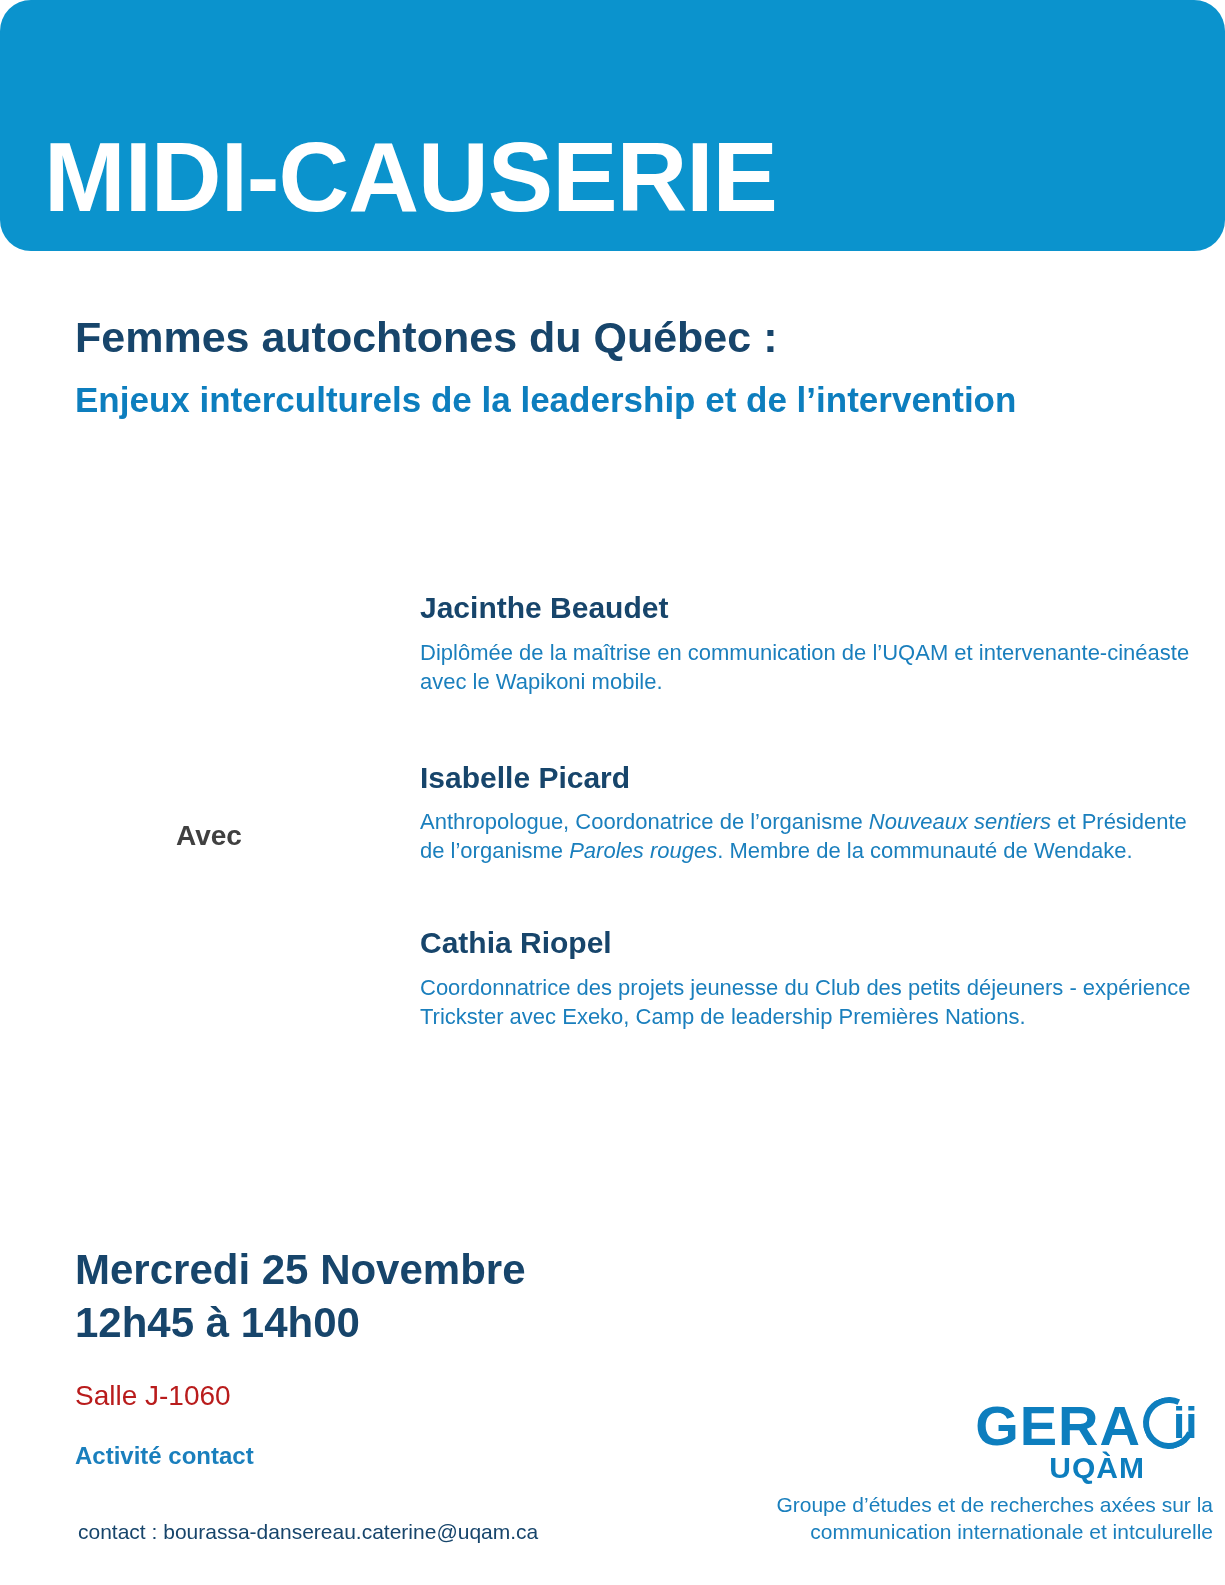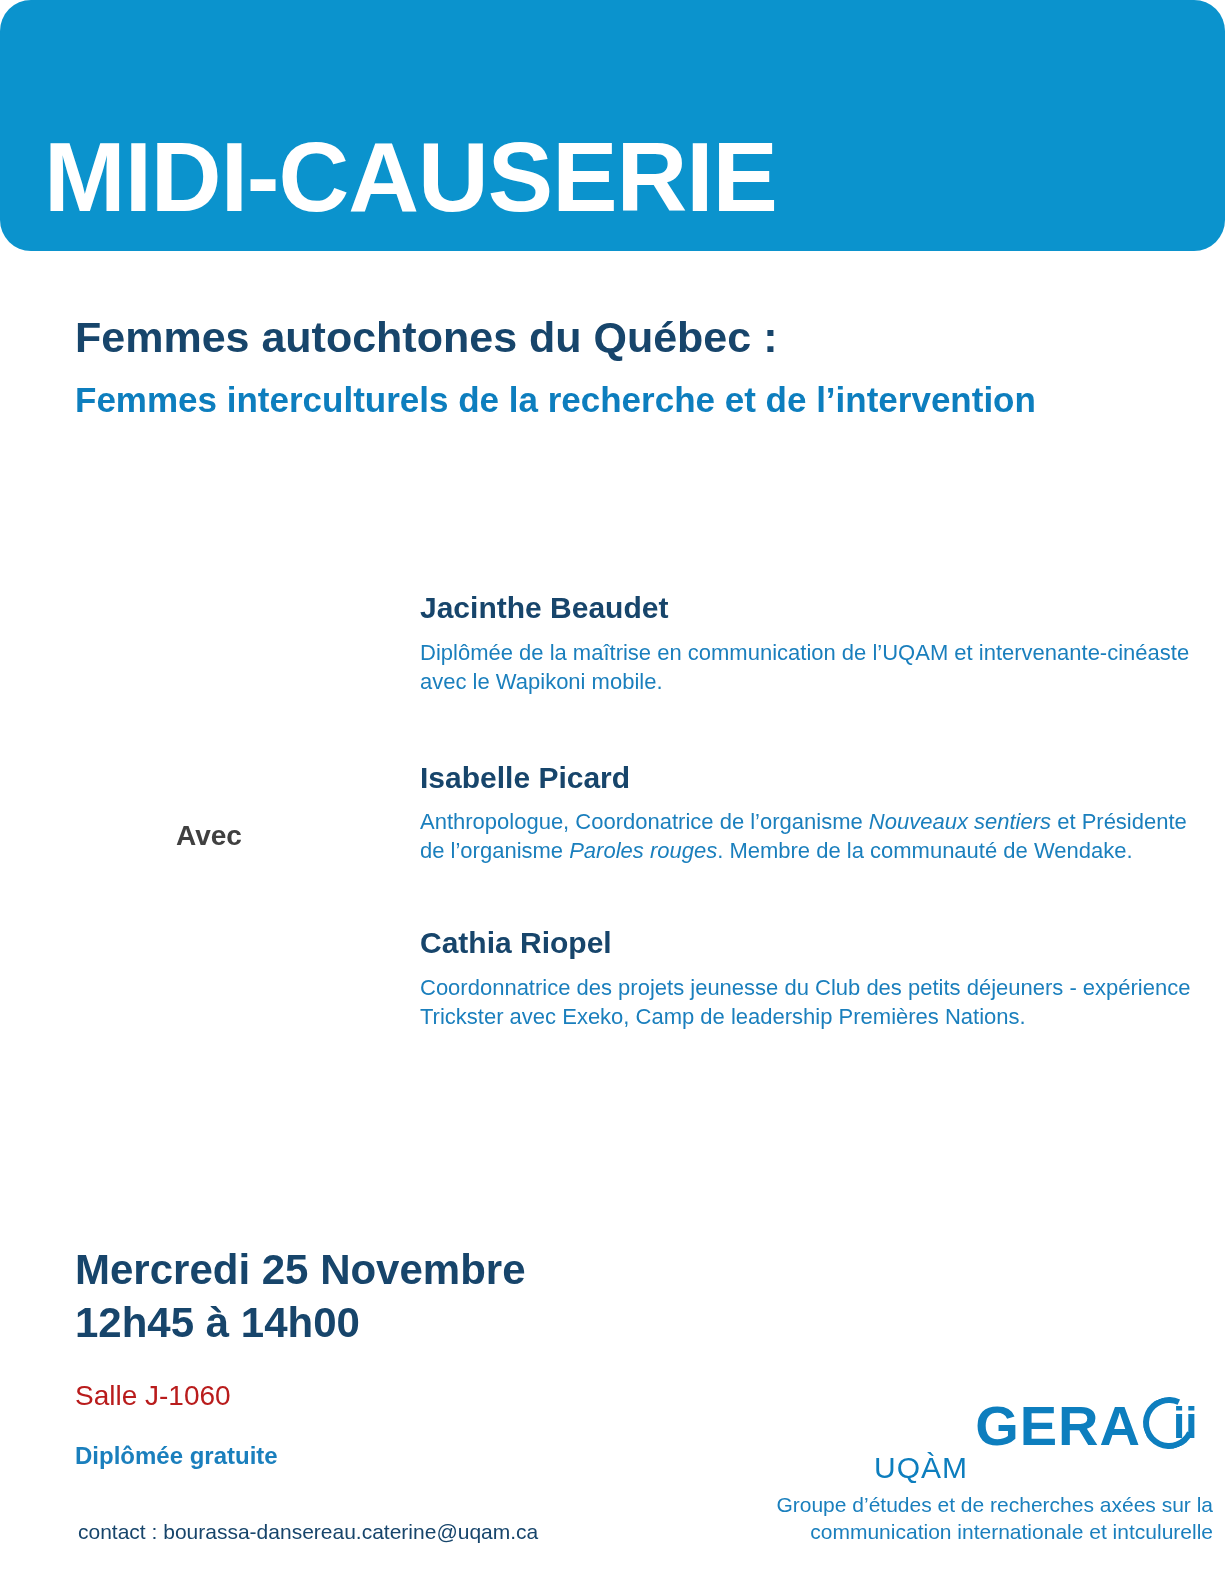--- a/index.html
+++ b/index.html
@@ -210,7 +210,7 @@
   </div>
 
   <div class="main-title">Femmes autochtones du Québec :</div>
-  <div class="subtitle">Femmes interculturels de la recherche et de l’intervention</div>
+  <div class="subtitle">Enjeux interculturels de la leadership et de l’intervention</div>
 
   <div class="avec-label">Avec</div>
 

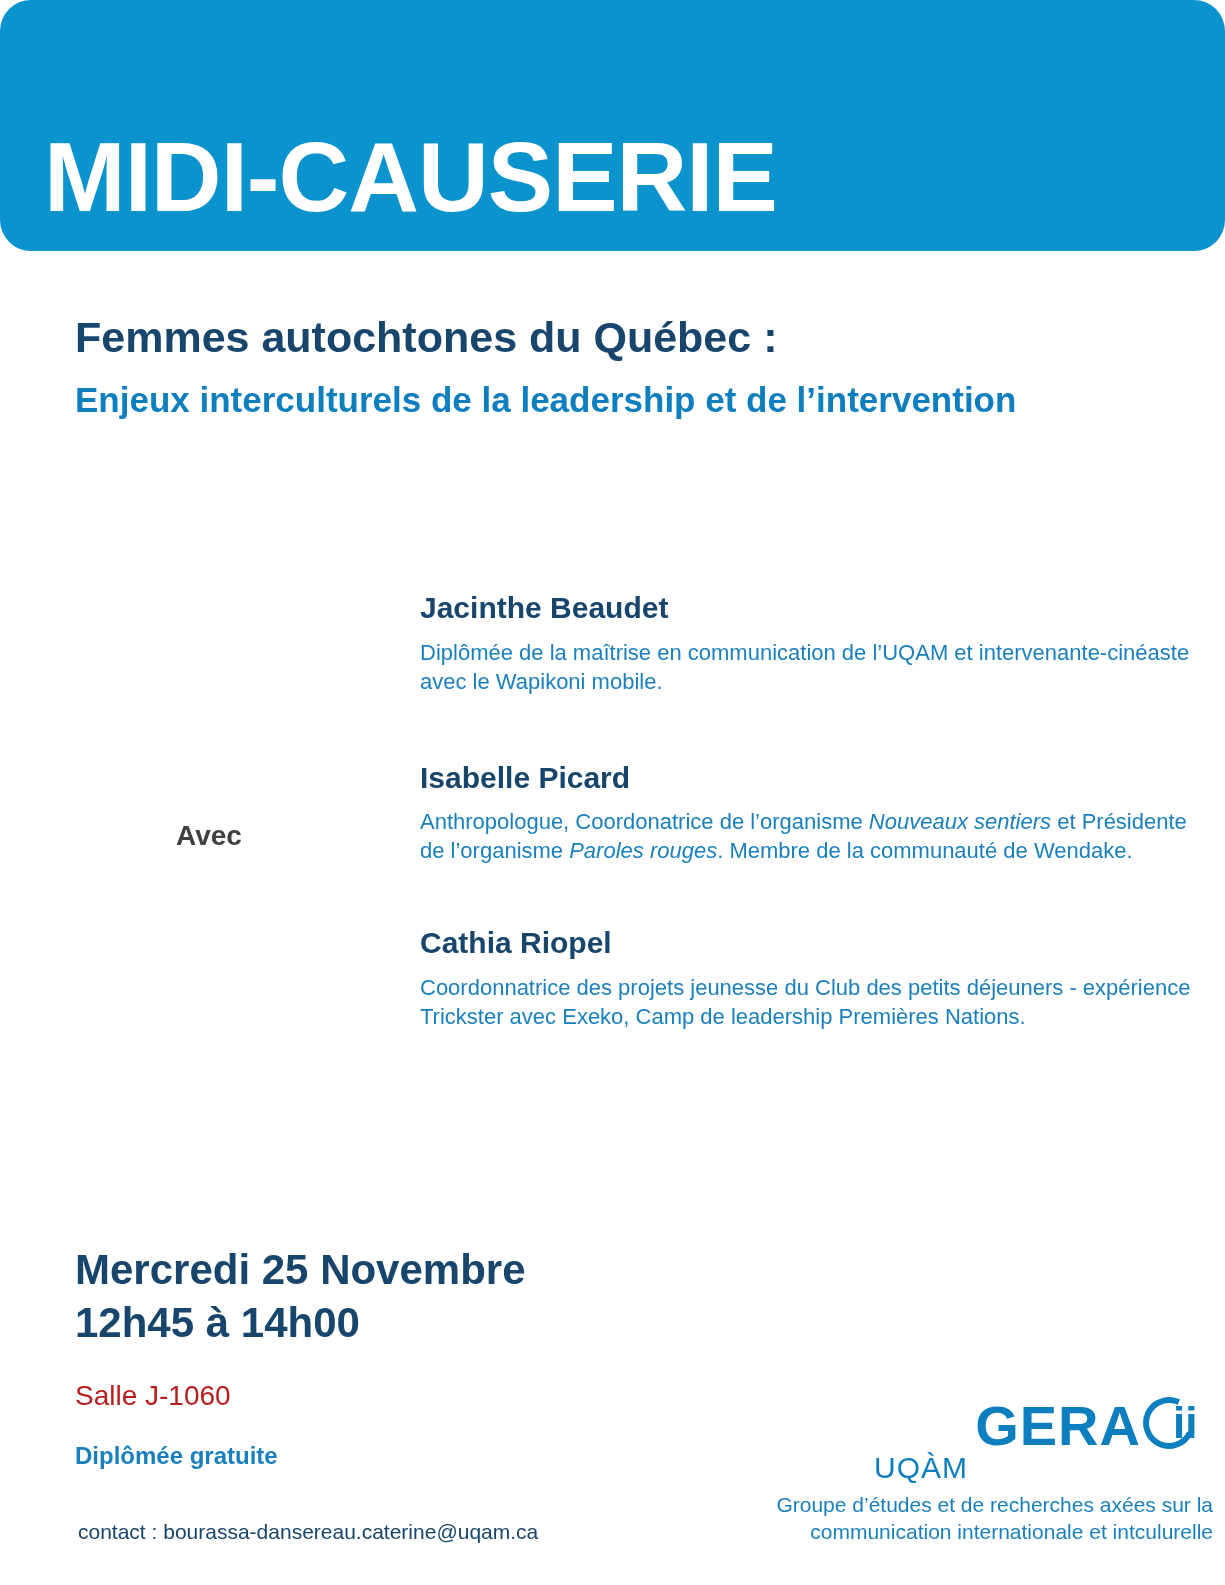--- a/index.html
+++ b/index.html
@@ -243,7 +243,7 @@
   </div>
 
   <div class="room">Salle J-1060</div>
-  <div class="free">Diplômée gratuite</div>
+  <div class="free">Activité contact</div>
   <div class="contact">contact : bourassa-dansereau.caterine@uqam.ca</div>
 
   <div class="logo-block">

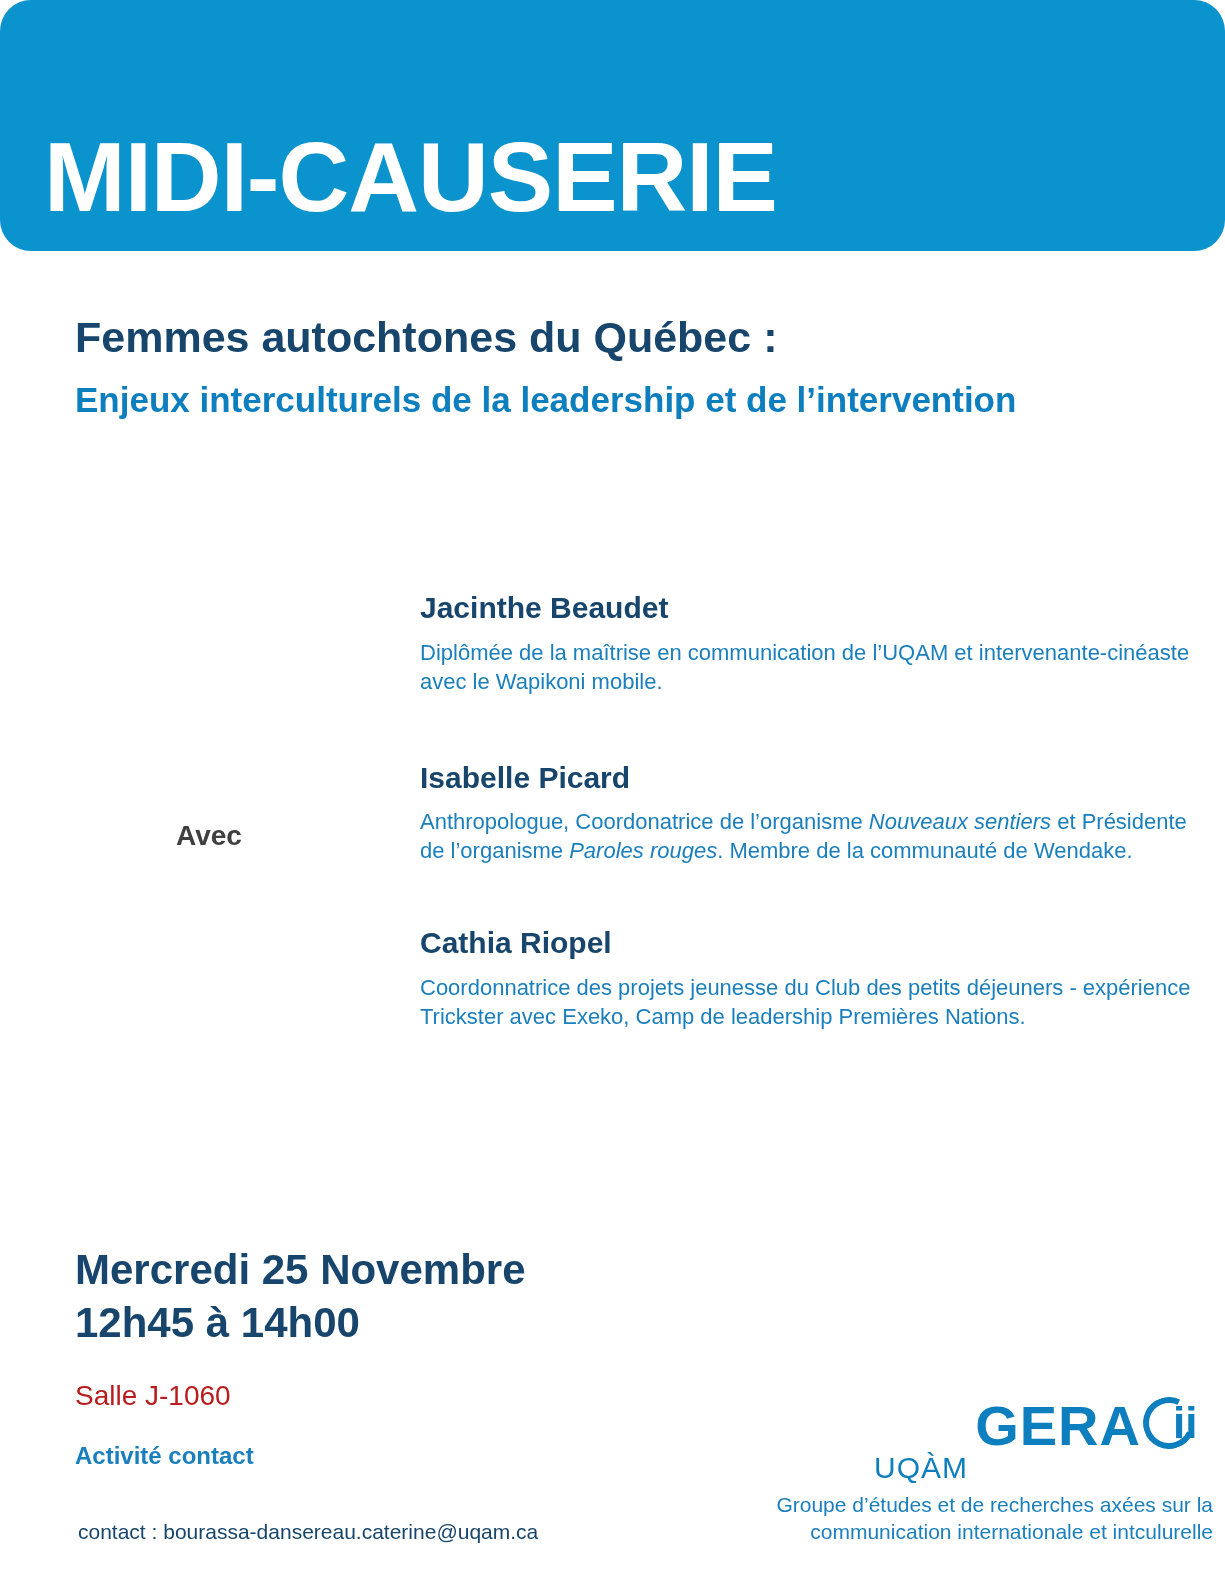--- a/index.html
+++ b/index.html
@@ -184,12 +184,12 @@
   }
   .logo-uqam {
     font-size: 30px;
-    font-weight: normal;
+    font-weight: bold;
     color: #0d7ebe;
     letter-spacing: 1px;
     margin-top: -6px;
     margin-right: 72px;
-    text-align: center;
+    text-align: right;
   }
   .logo-tagline {
     font-size: 21px;

